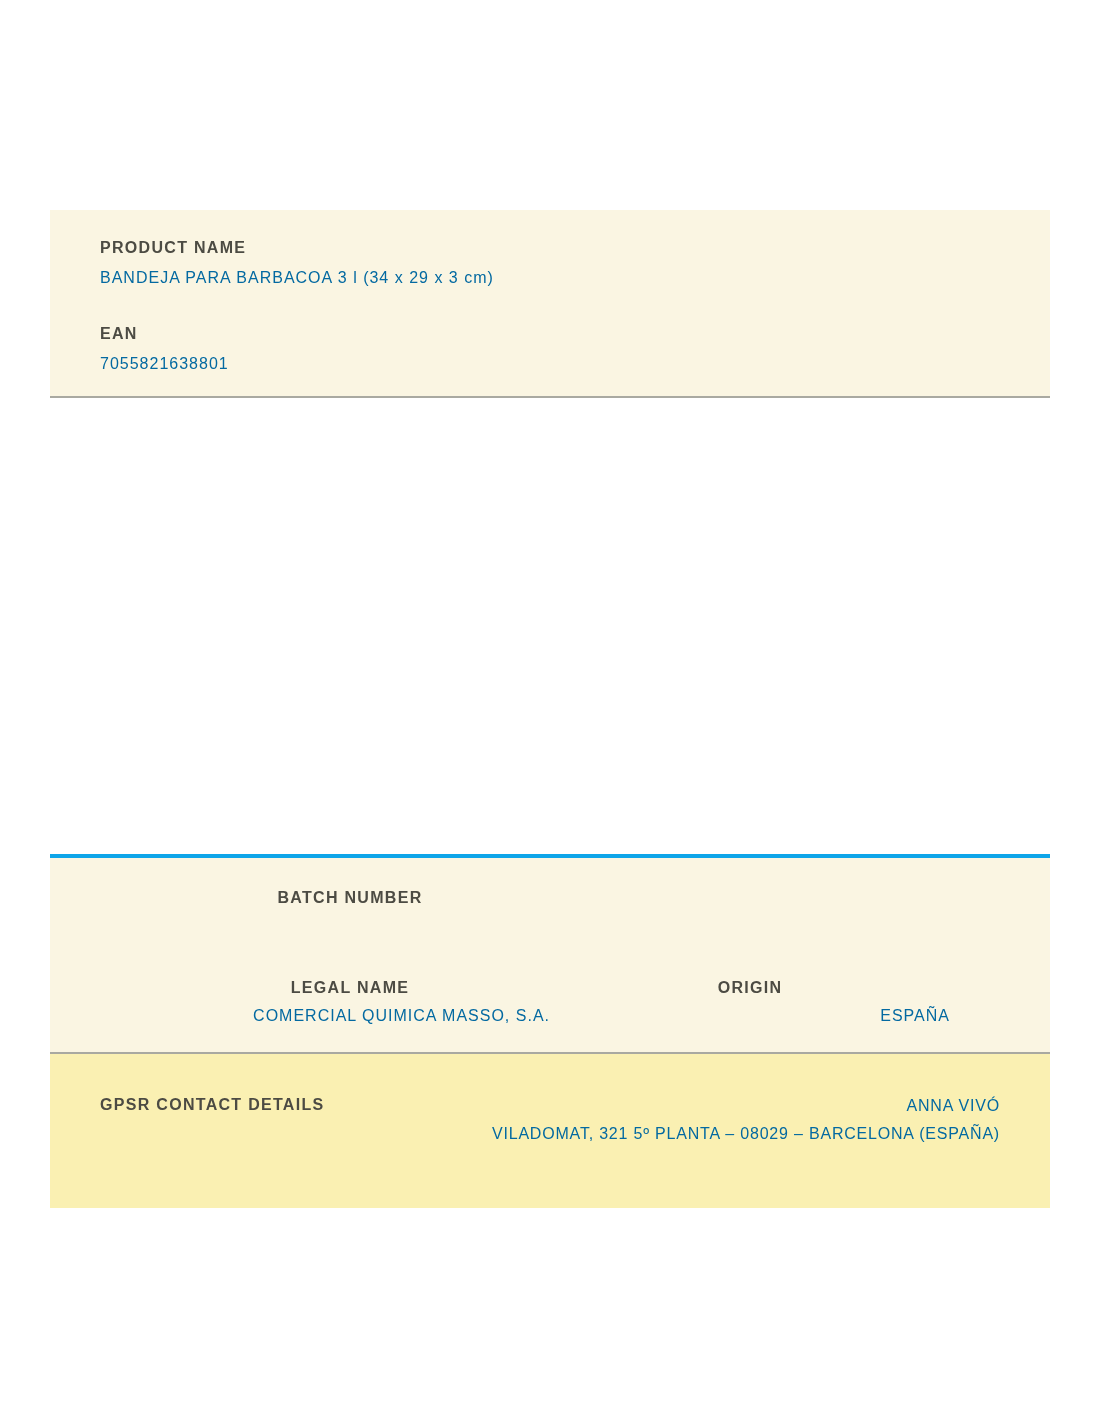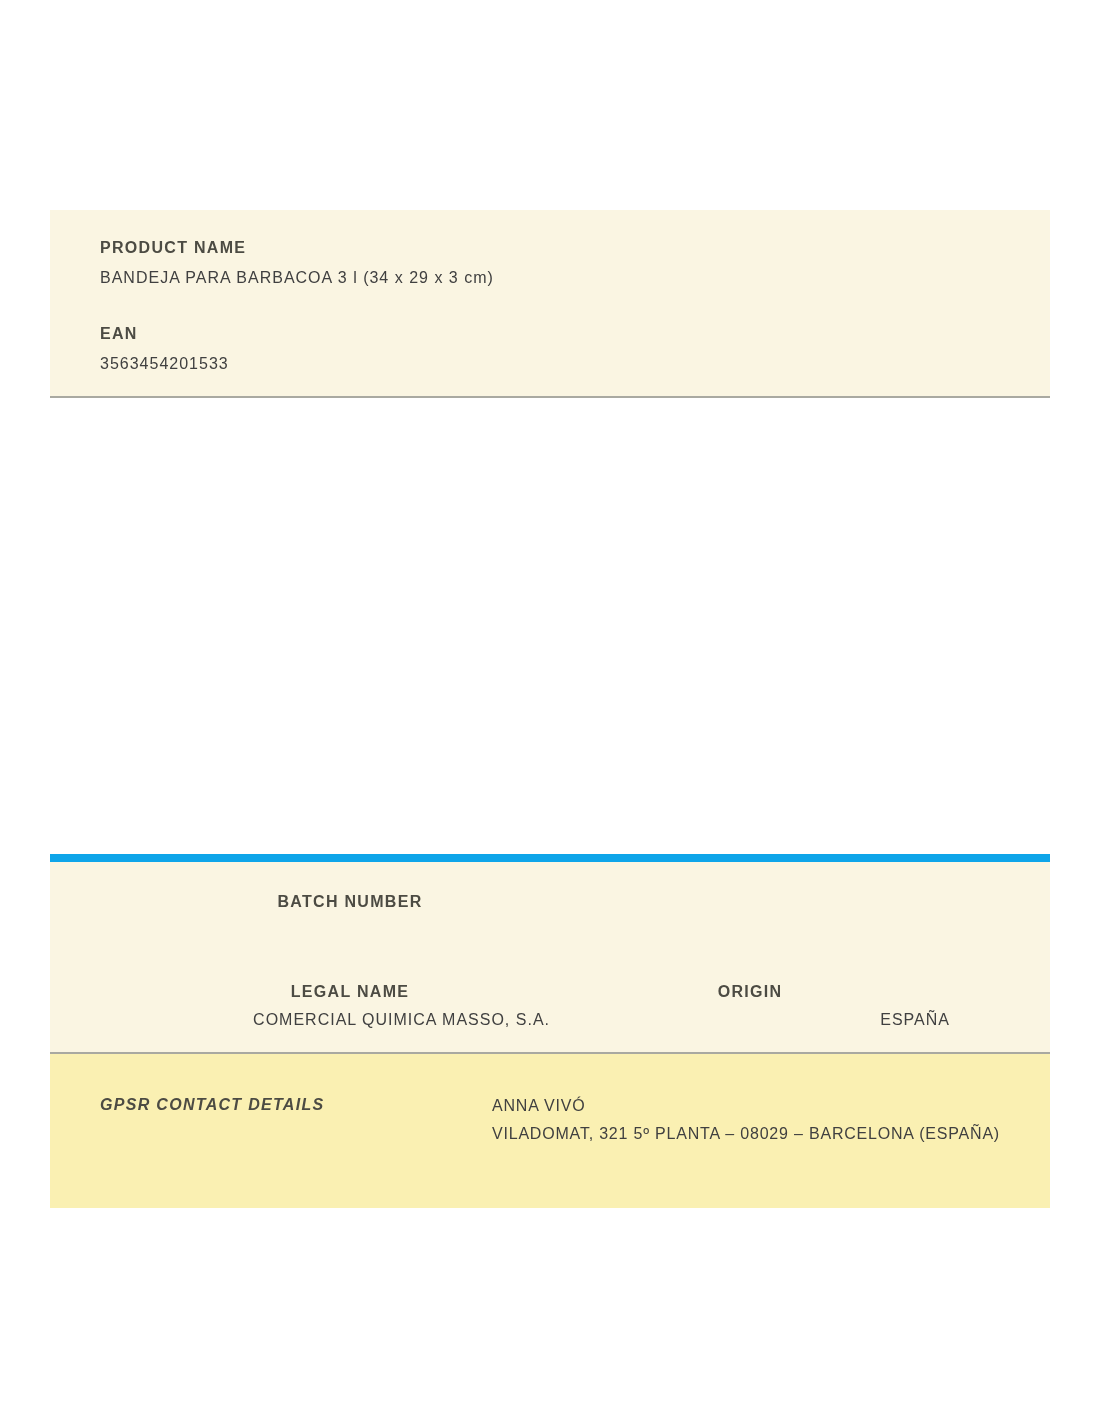--- a/index.html
+++ b/index.html
@@ -56,7 +56,7 @@
     font-size: 16px;
     font-weight: normal;
     letter-spacing: 1px;
-    color: #404040;
+    color: #0369a1;
     line-height: 24px;
   }
   .field .value { margin-top: 6px; }

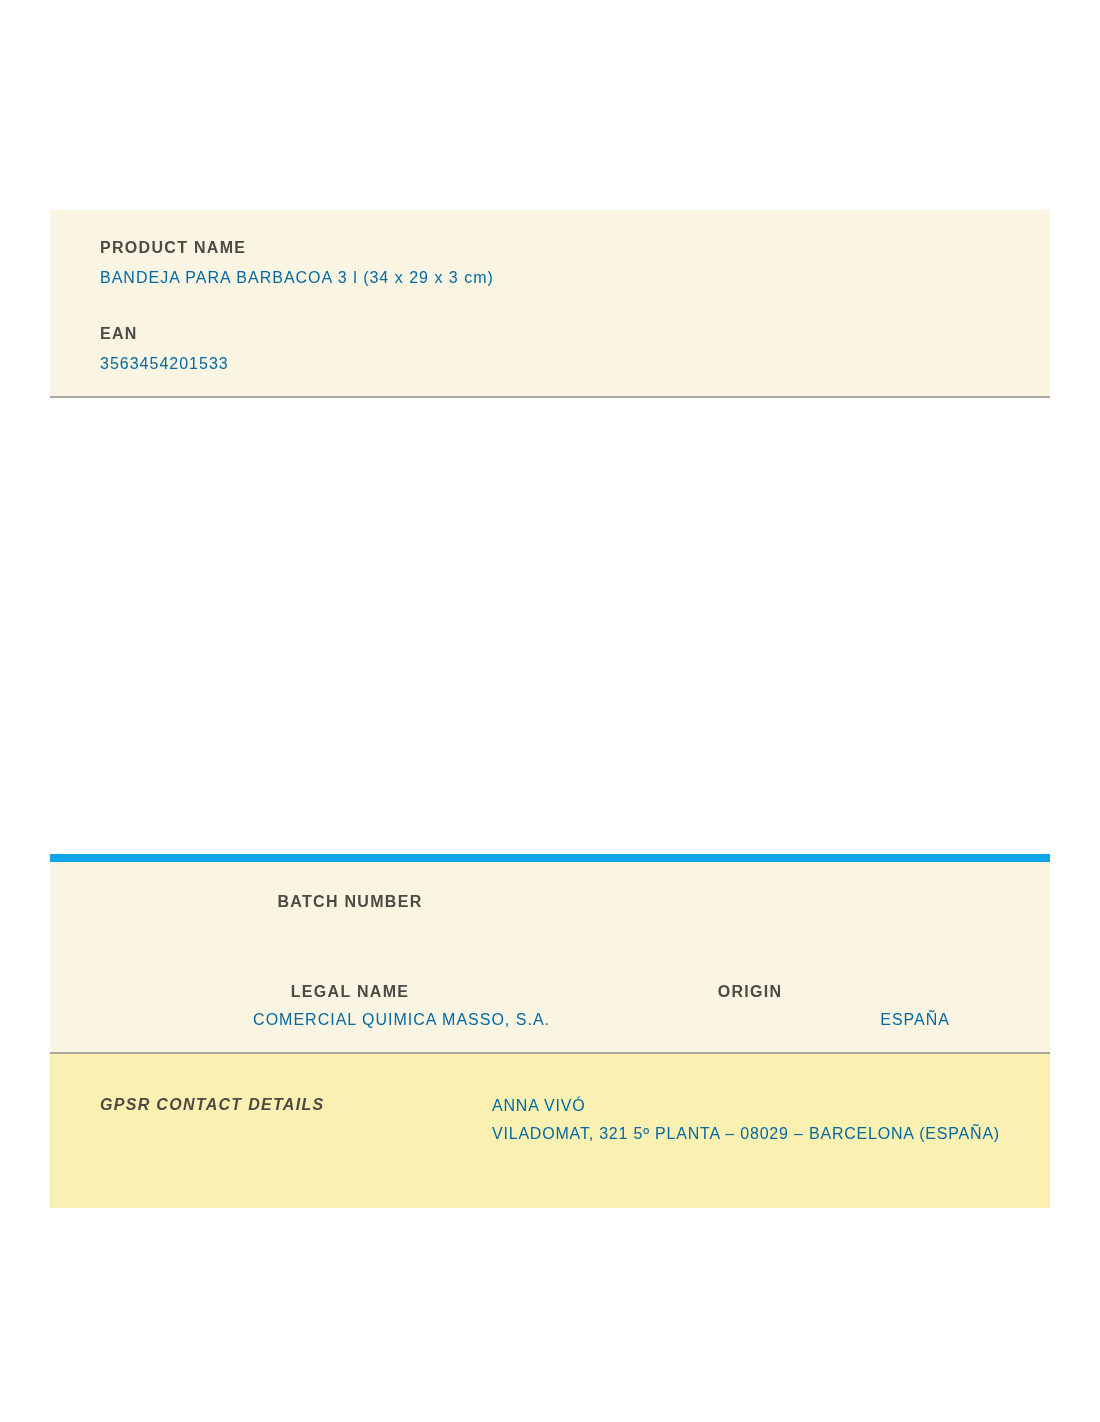--- a/index.html
+++ b/index.html
@@ -95,7 +95,7 @@
     </div>
     <div class="field">
       <div class="label">EAN</div>
-      <div class="value">3563454201533</div>
+      <div class="value">7055821638801</div>
     </div>
   </section>
 

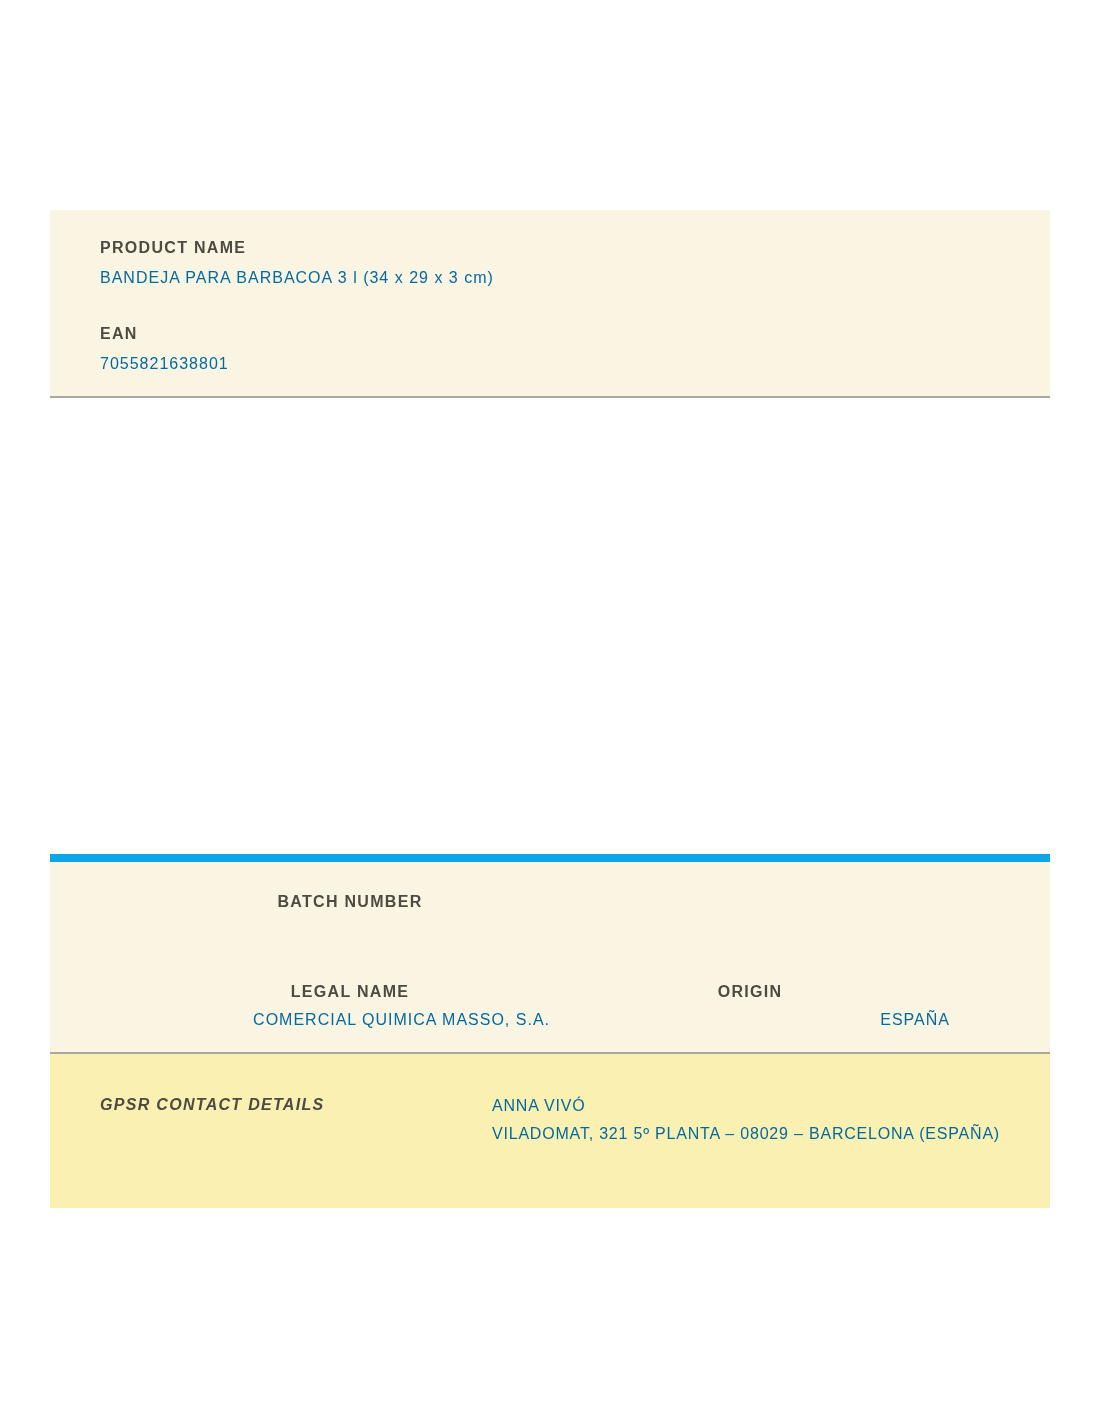--- a/index.html
+++ b/index.html
@@ -32,7 +32,7 @@
     top: 854px;
     height: 200px;
     background: #faf5e2;
-    border-top: 8px solid #0ea5e9;
+    border-top: 4px solid #0ea5e9;
     border-bottom: 2px solid #a9a9a1;
     padding: 28px 100px 0 100px;
   }

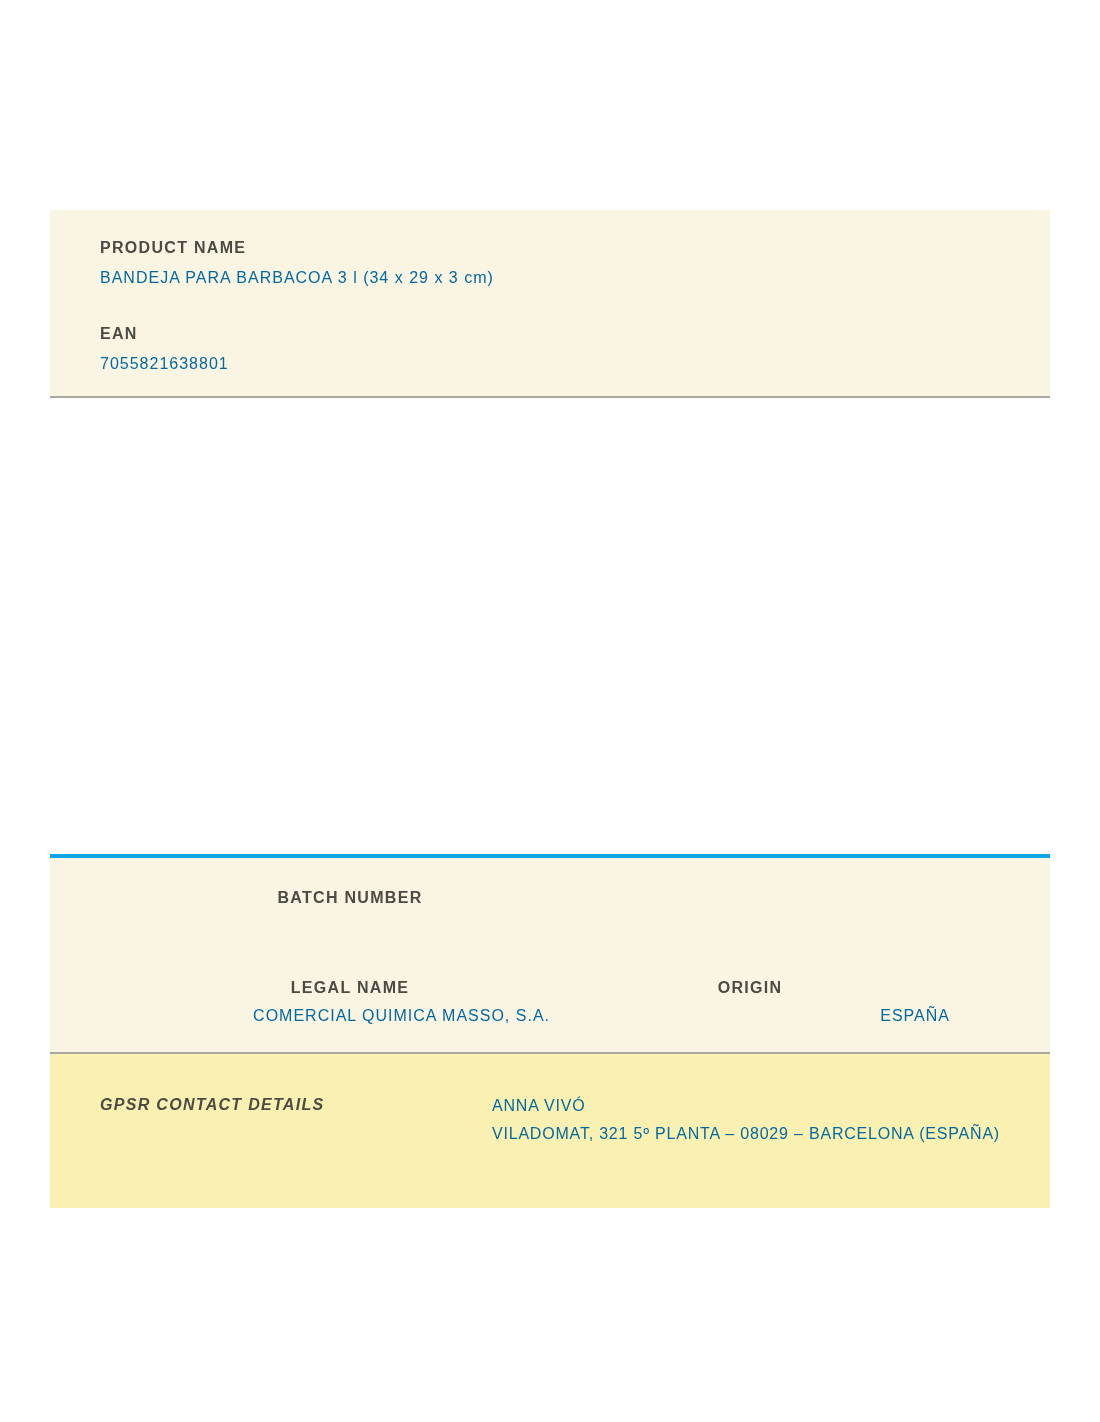--- a/index.html
+++ b/index.html
@@ -80,7 +80,6 @@
   }
   .panel-gpsr .label {
     line-height: 26px;
-    font-style: italic;
   }
 </style>
 </head>

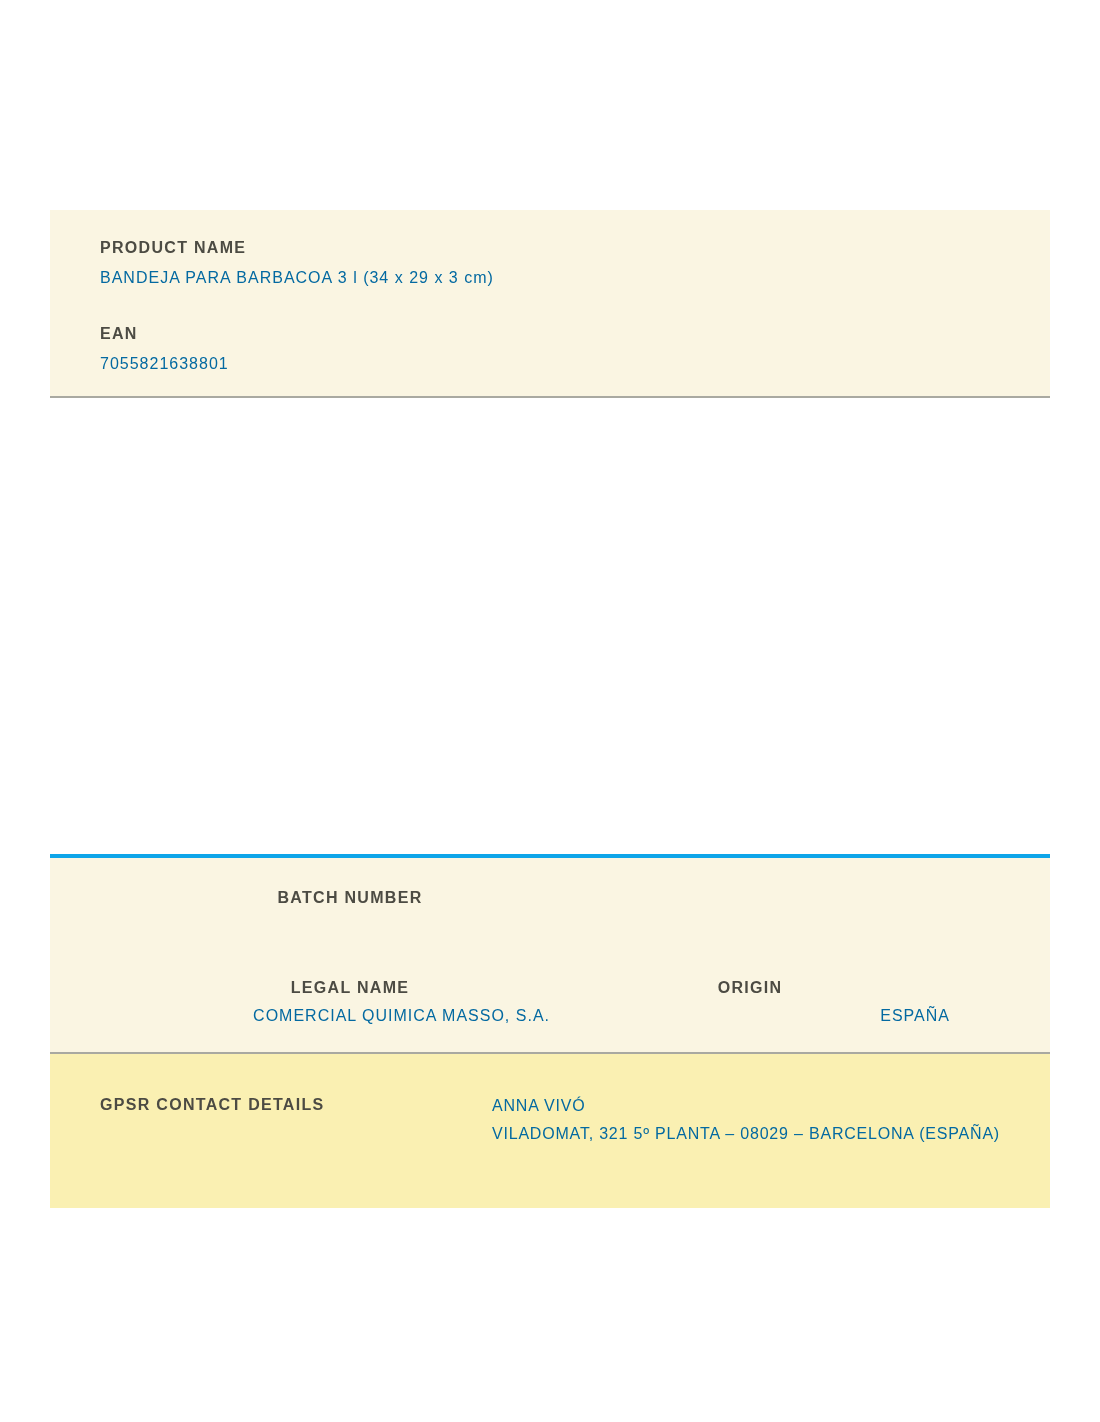--- a/index.html
+++ b/index.html
@@ -73,6 +73,7 @@
   .row-bottom .value { margin-top: 4px; text-align: right; }
 
   .gpsr-contact {
+    text-align: right;
   }
   .gpsr-contact .value {
     line-height: 28px;

